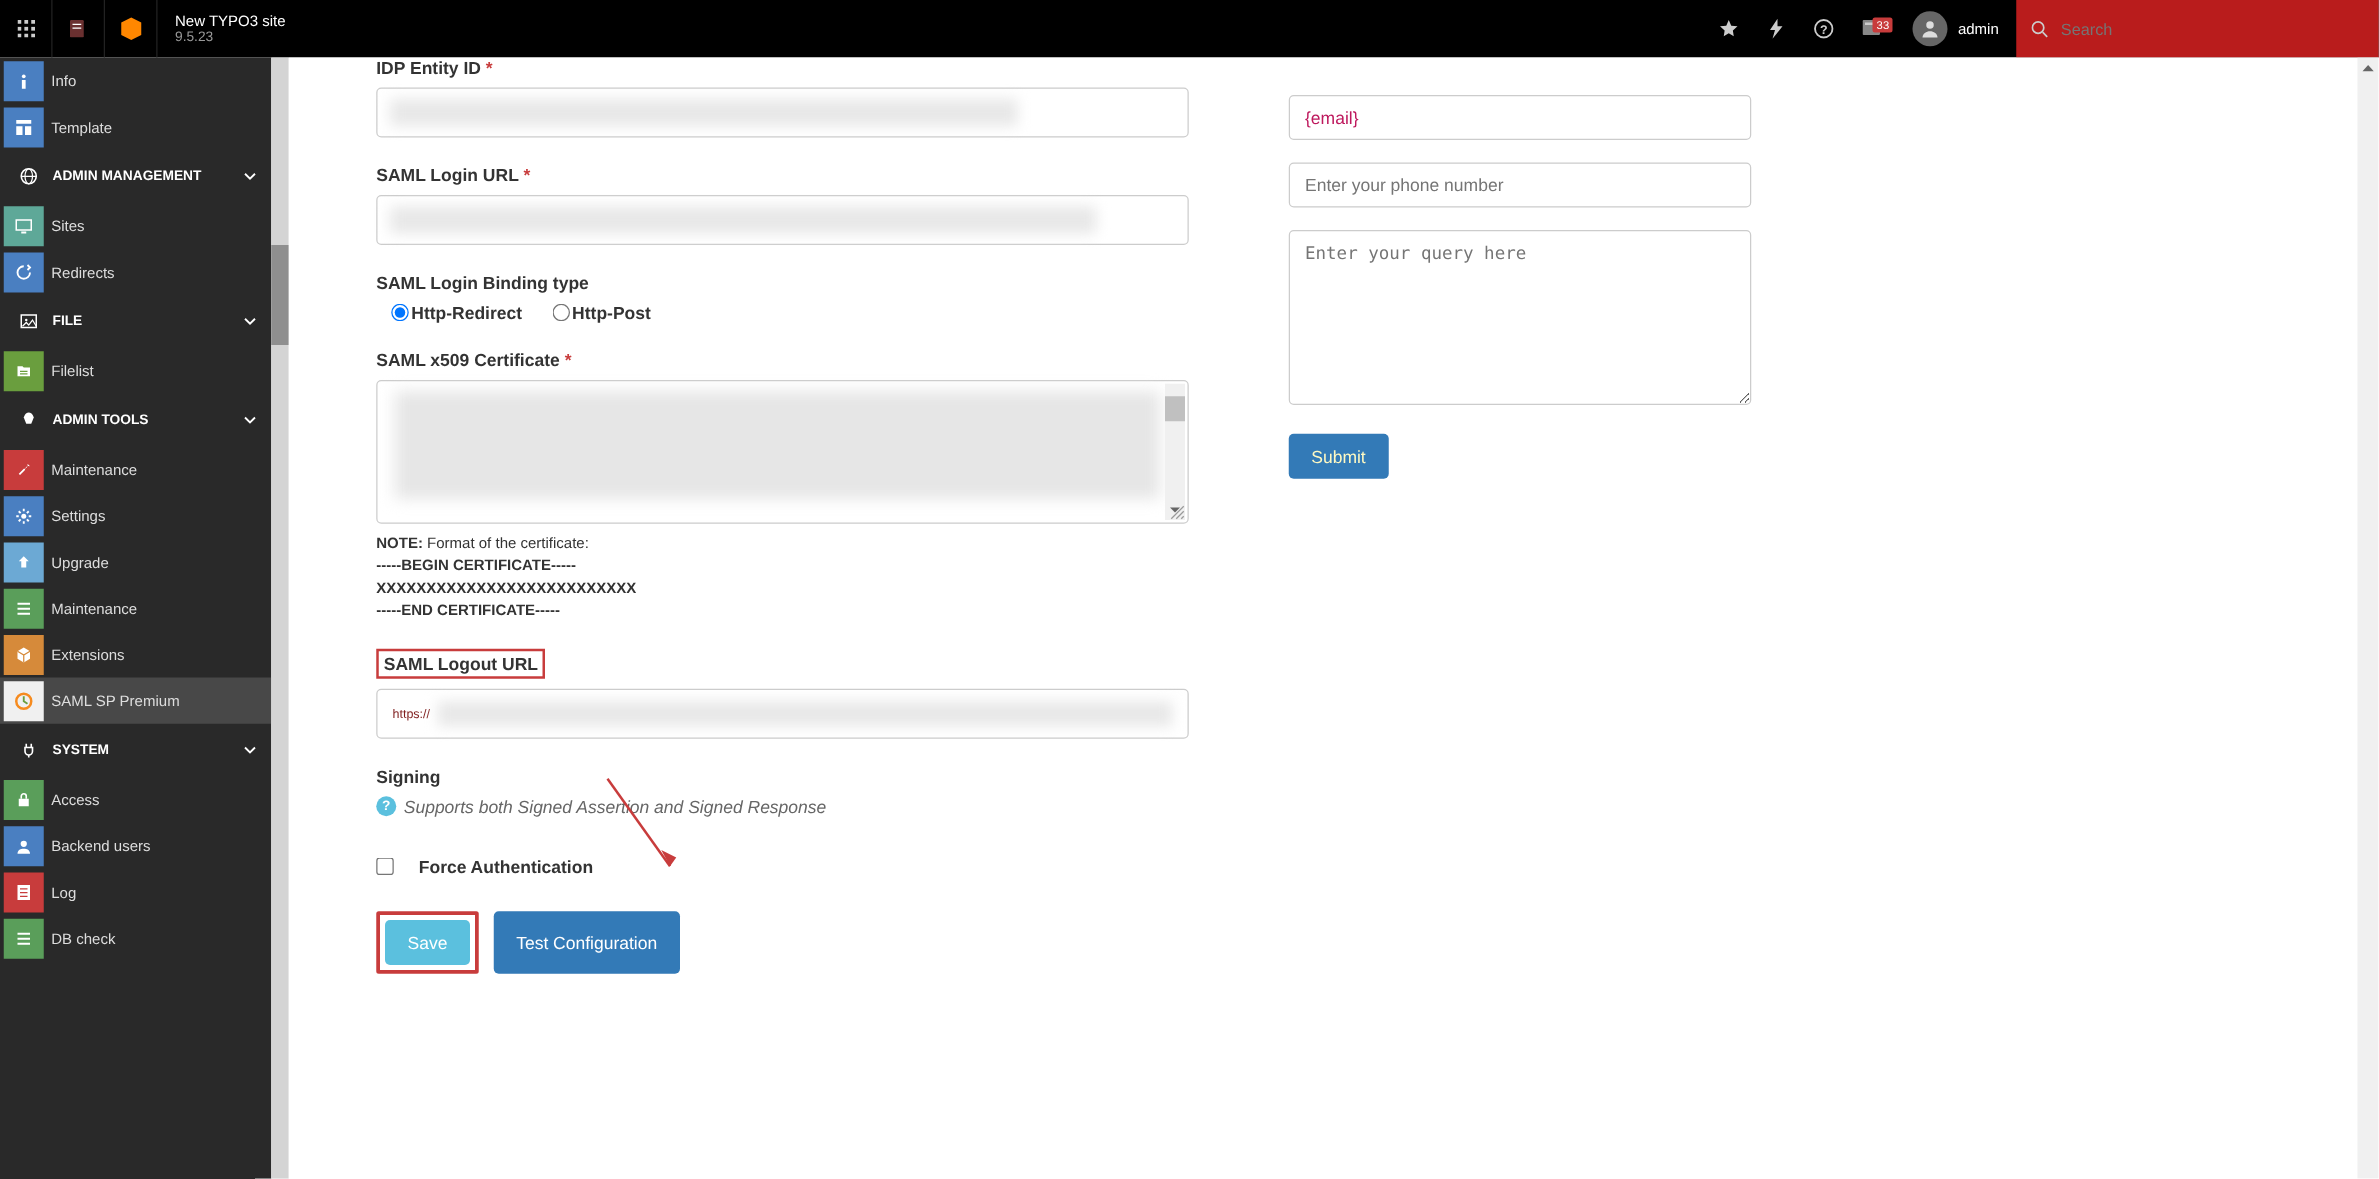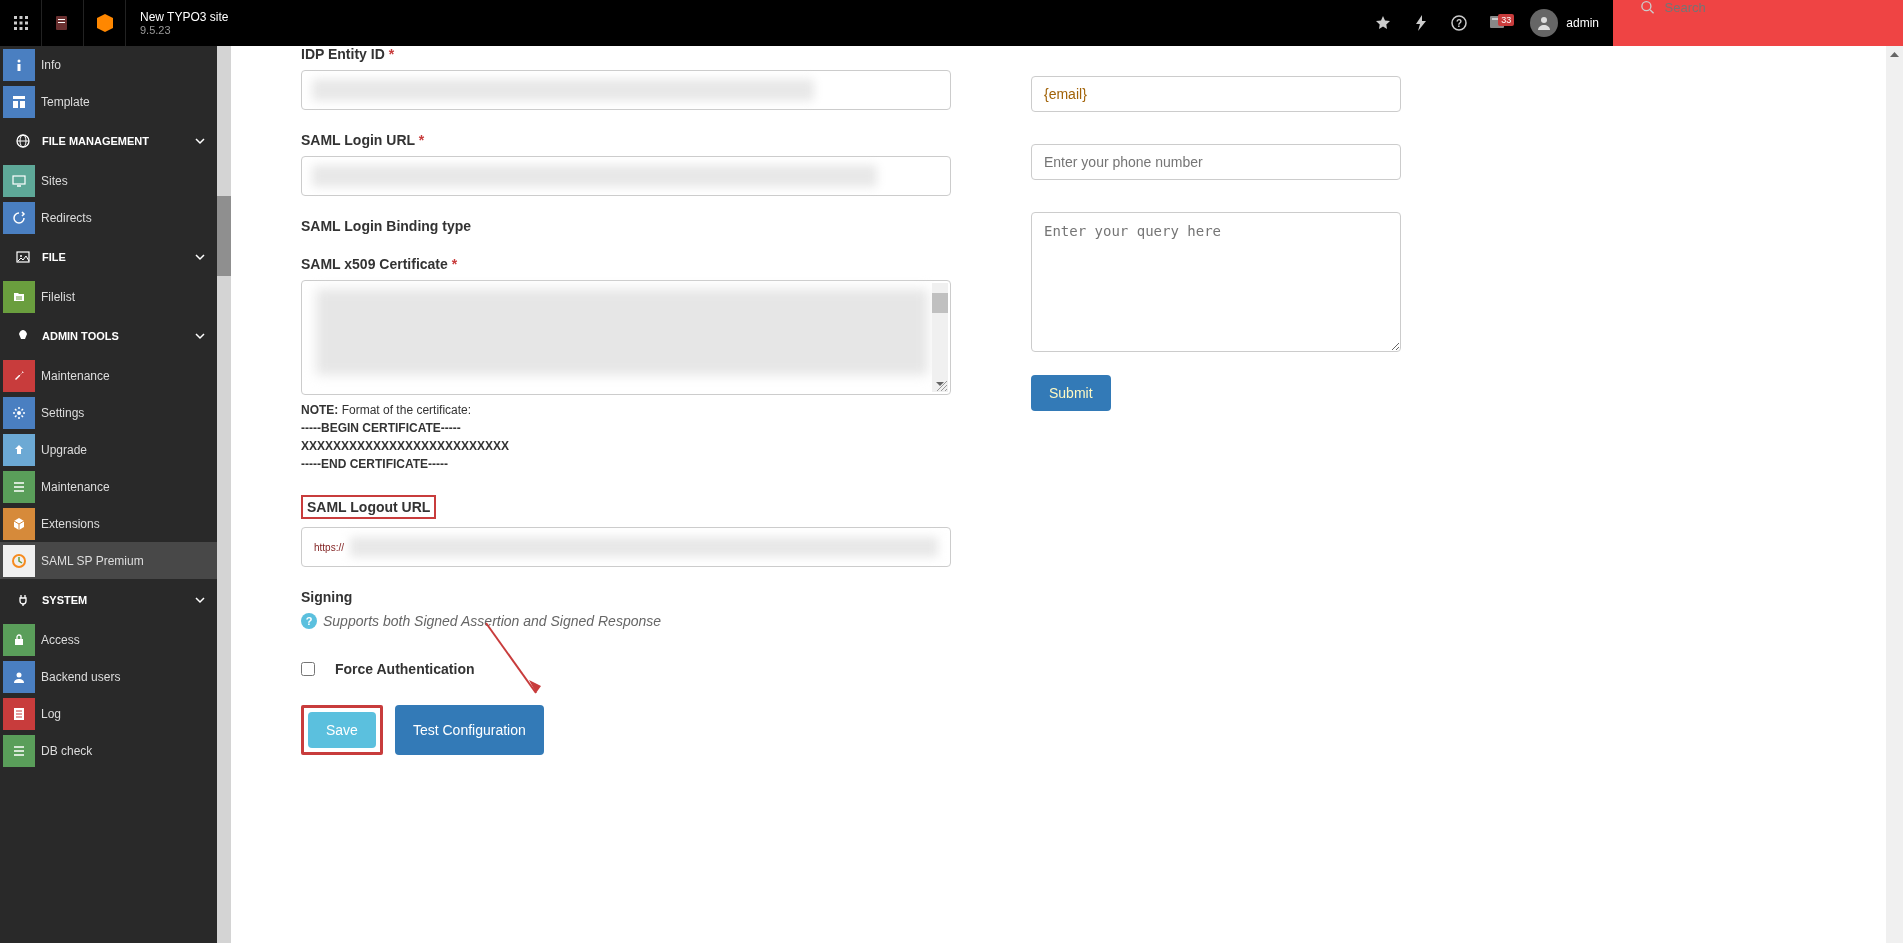--- a/index.html
+++ b/index.html
@@ -17,7 +17,7 @@
     .badge-33 { position: absolute; bottom: 20px; right: 2px; background: #c83c3c; color: #fff; font-size: 9px; padding: 1px 3px; border-radius: 2px; }
     .user-section { display: flex; align-items: center; padding: 0 14px; cursor: pointer; }
     .avatar { width: 28px; height: 28px; border-radius: 50%; background: #666; display: flex; align-items: center; justify-content: center; margin-right: 8px; }
-    .search-section { display: flex; align-items: flex-start; background: #ef4444; height: 46px; padding: 0 28px; width: 290px; }
+    .search-section { display: flex; align-items: center; background: #b91c1c; height: 46px; padding: 0 12px; width: 290px; }
     .search-section input { background: transparent; border: none; color: #fff; margin-left: 10px; outline: none; font-size: 13px; width: 100%;}
     
     .container { display: flex; height: calc(100vh - 46px); }

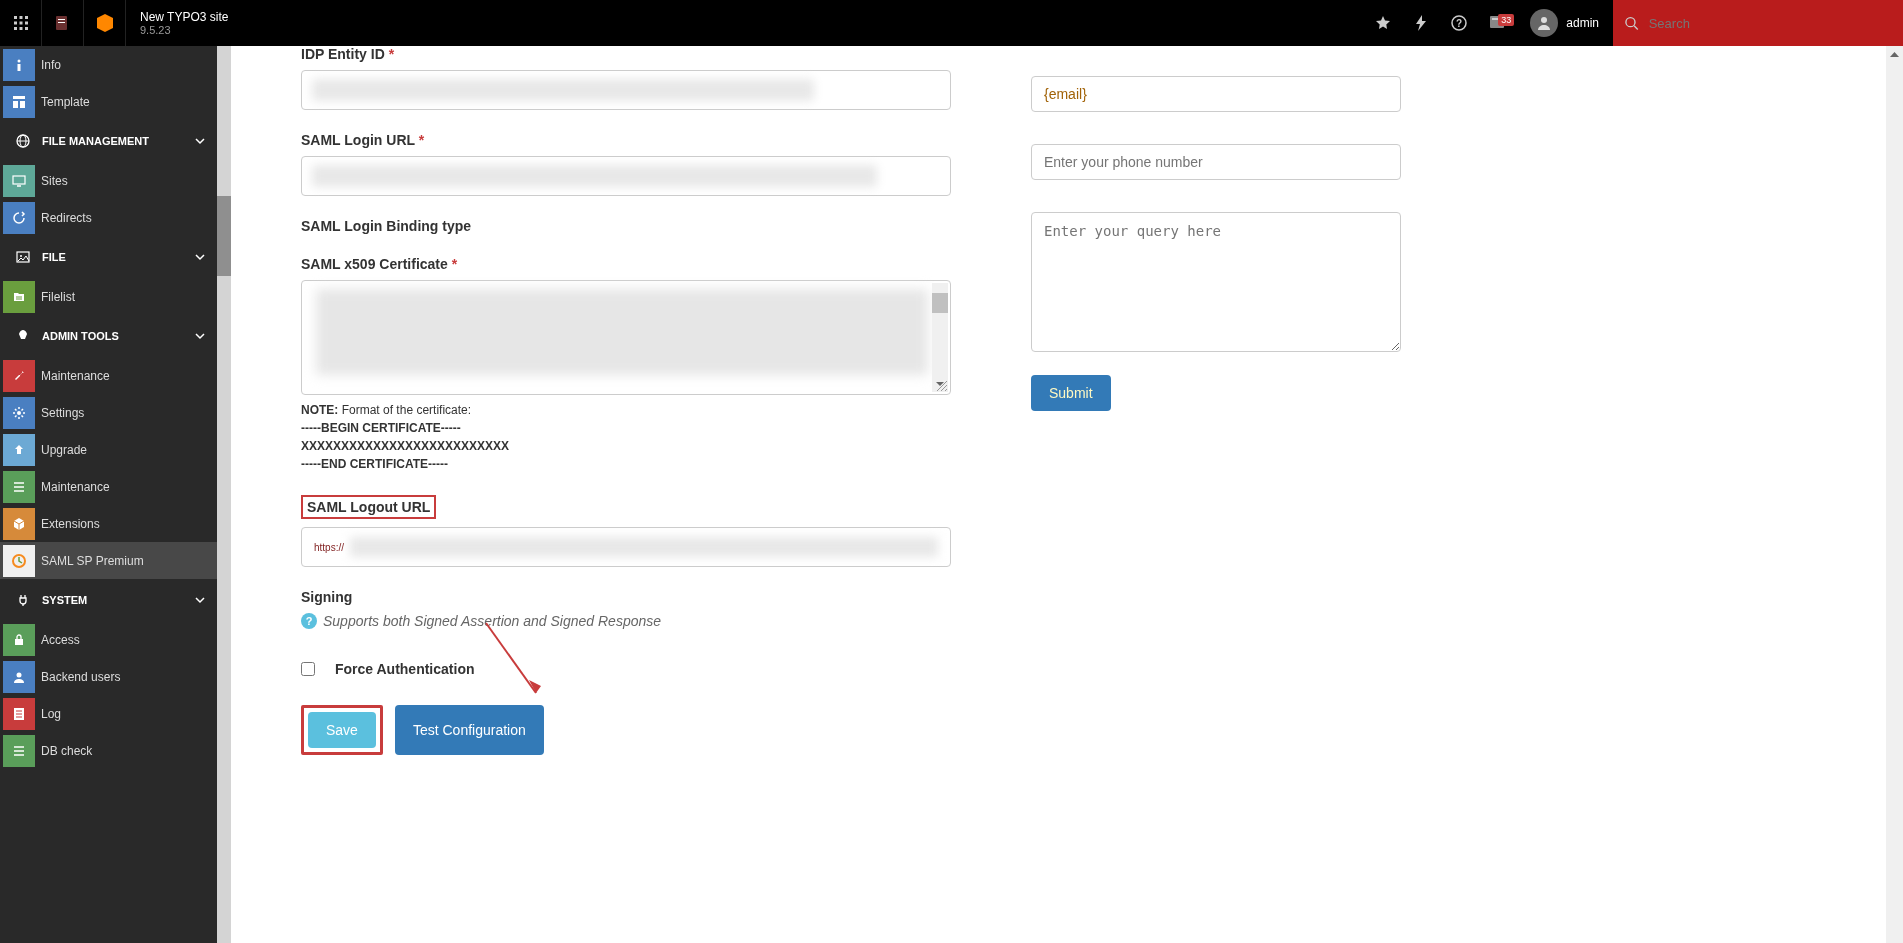--- a/index.html
+++ b/index.html
@@ -79,7 +79,7 @@
     .btn-test { background: #337ab7; }
     .btn-submit { background: #337ab7; padding: 10px 18px; border-radius: 4px; border: none; font-size: 14px; cursor: pointer; color: #fef9c3; margin-top: 20px;}
 
-    .side-input { width: 100%; height: 36px; border: 1px solid #ccc; border-radius: 4px; padding: 0 12px; font-size: 14px; margin-bottom: 32px; color: #a16207;}
+    .side-input { width: 100%; height: 36px; border: 1px solid #ccc; border-radius: 4px; padding: 0 12px; font-size: 14px; margin-bottom: 18px; color: #be185d;}
     .side-textarea { width: 100%; height: 140px; border: 1px solid #ccc; border-radius: 4px; padding: 10px 12px; font-size: 14px; resize: vertical; color: #555;}
 
     .arrow-annotation { position: absolute; left: 250px; top: 572px; pointer-events: none;}

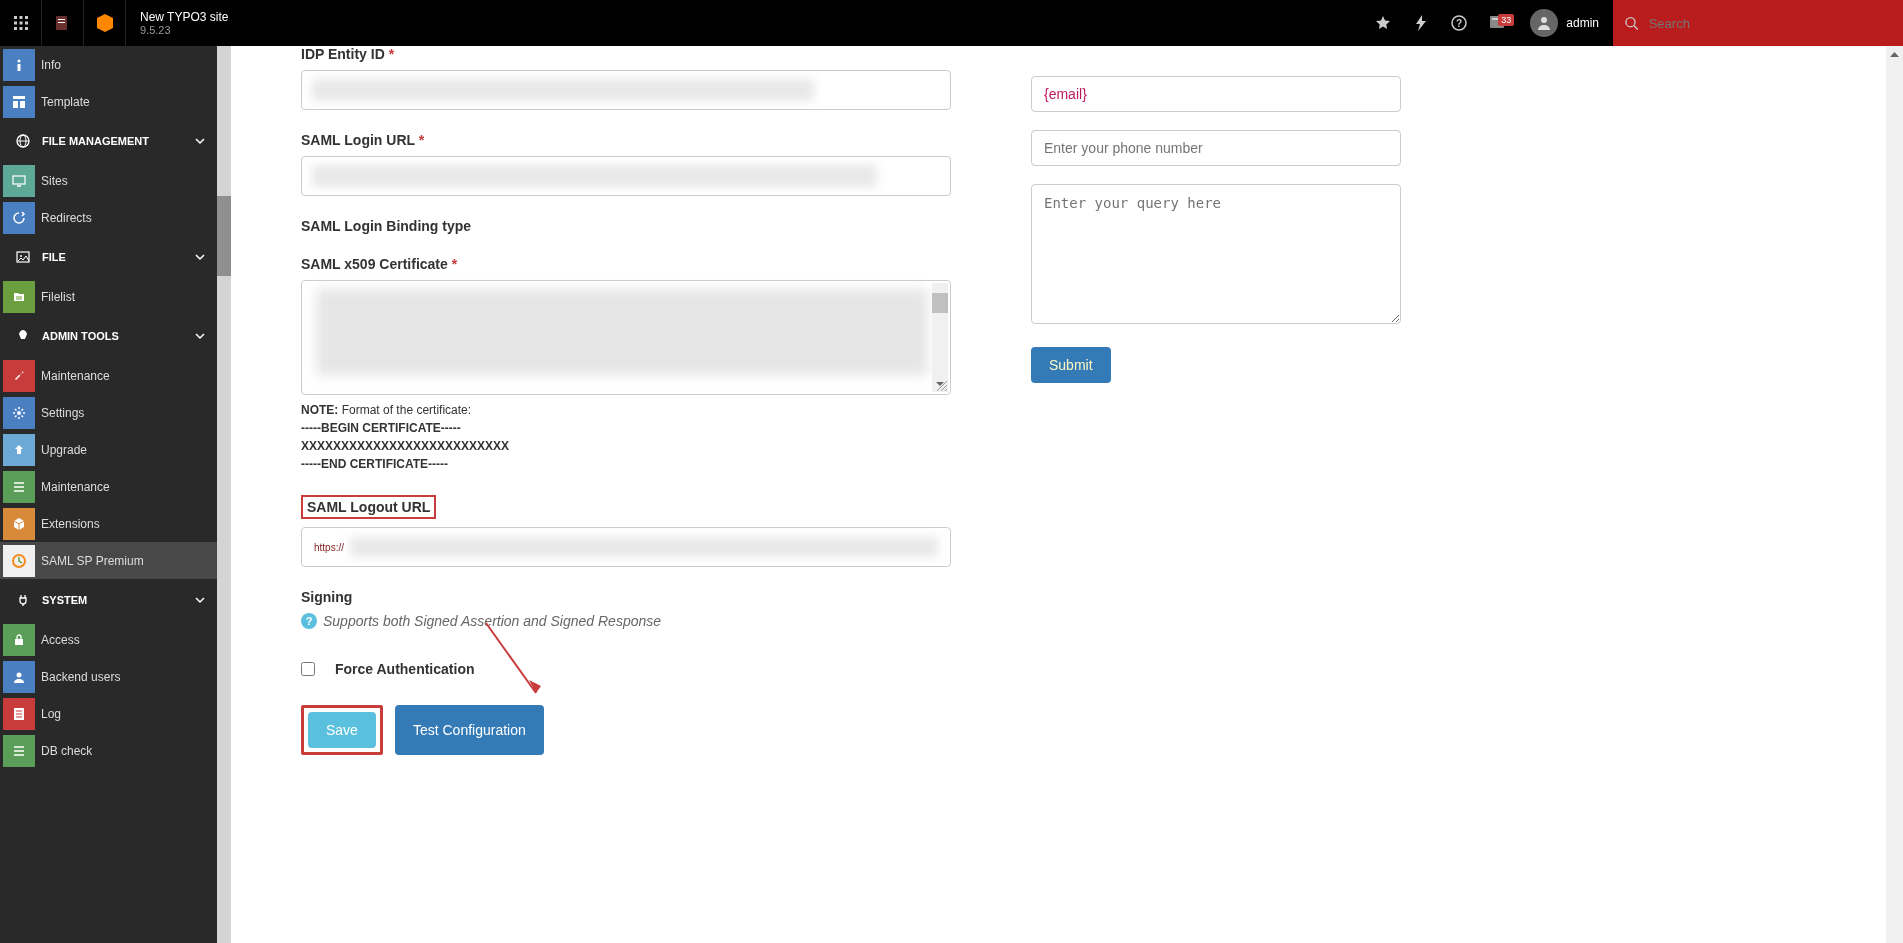--- a/index.html
+++ b/index.html
@@ -201,7 +201,7 @@
             <line x1="1" y1="7" x2="13" y2="7" stroke="#fff"></line>
           </svg>
         </div>
-      <span class="menu-header-label">FILE MANAGEMENT</span>
+      <span class="menu-header-label">ADMIN MANAGEMENT</span>
       <svg class="menu-chevron" width="10" height="10" viewBox="0 0 10 10">
           <path d="M1 3l4 4 4-4" fill="none" stroke="#fff" stroke-width="1.5"></path>
         </svg>

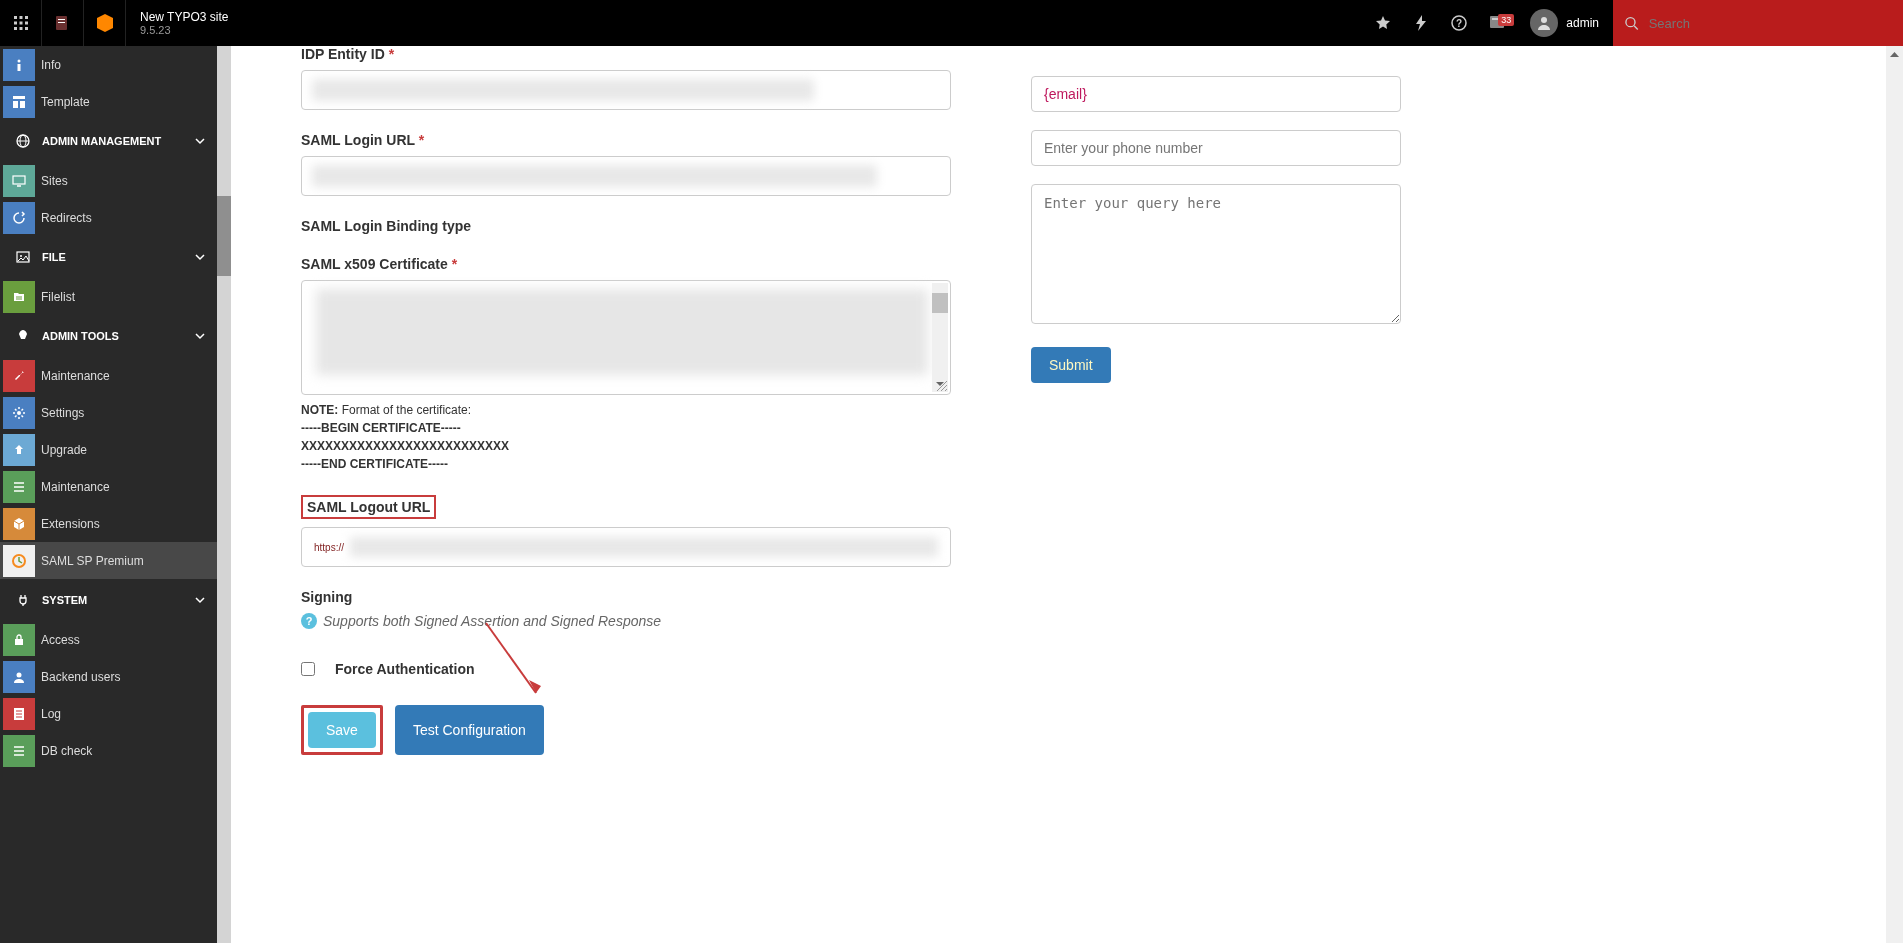--- a/index.html
+++ b/index.html
@@ -419,6 +419,16 @@
         </div>
 
       <label class="form-label">SAML Login Binding type</label>
+      <div class="radio-row">
+        <label class="radio-item">
+            <input type="radio" name="binding" checked="" style="">
+            <span>Http-Redirect</span>
+          </label>
+        <label class="radio-item">
+            <input type="radio" name="binding" style="">
+            <span>Http-Post</span>
+          </label>
+      </div>
 
       <label class="form-label"><span>SAML x509 Certificate</span> <span class="req">*</span></label>
       <div class="cert-area">

